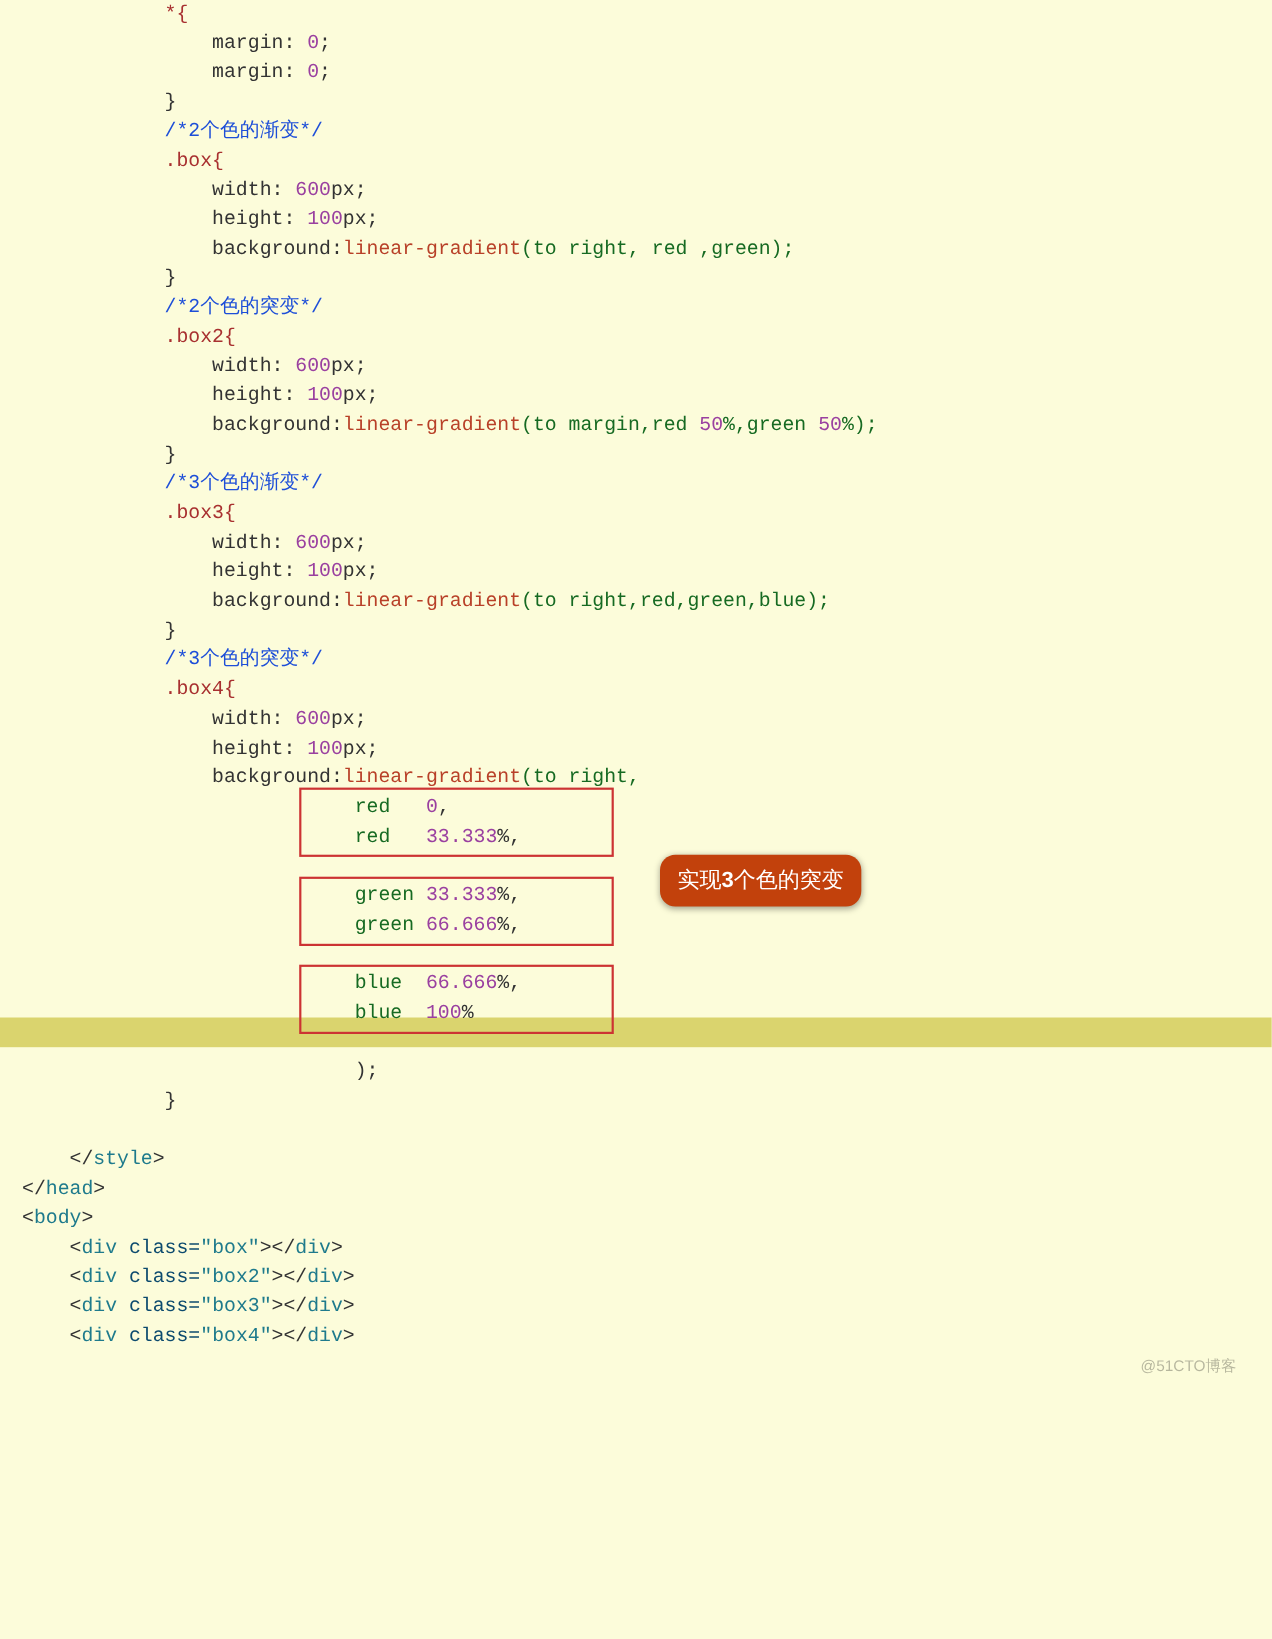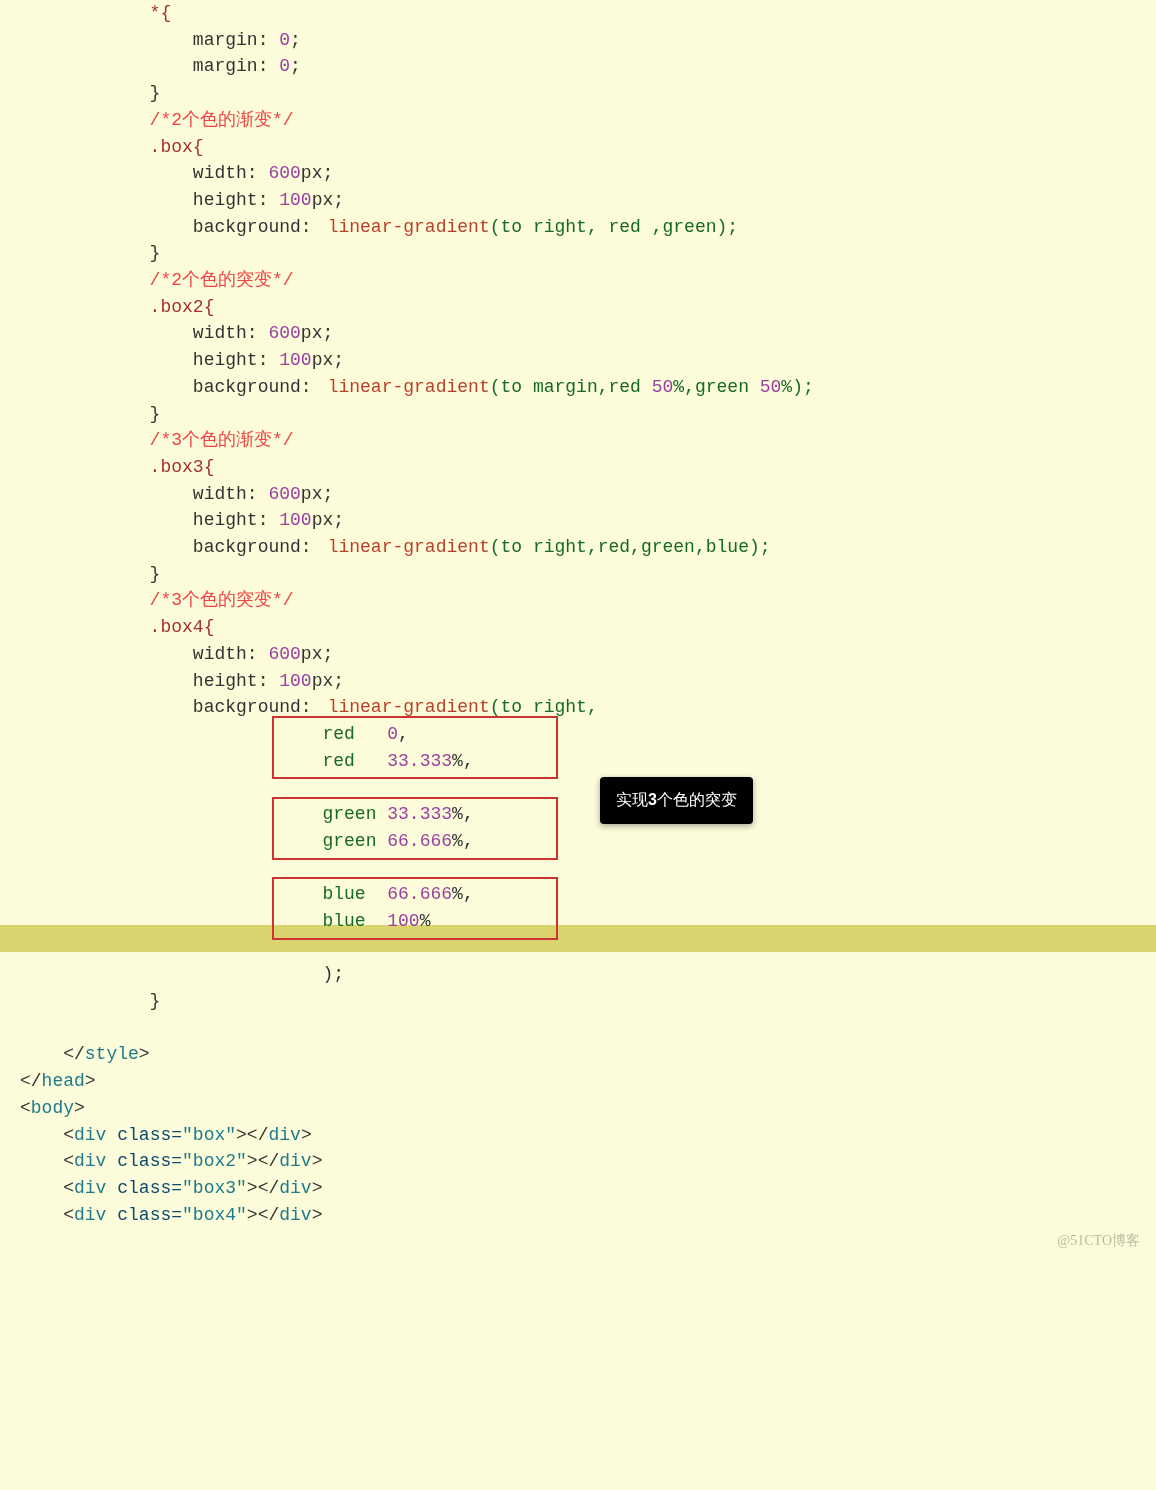--- a/index.html
+++ b/index.html
@@ -39,7 +39,7 @@
   .fn   { color: #b84028; margin-left: 16px; }
   .kw   { color: #166a22; text-align: right; }
   .pun  { color: #333; }
-  .com  { color: #ef4444; }
+  .com  { color: #1d4ed8; }
   .attr { color: #0c4a6e; }
   .str  { color: #1e7a8c; }
 

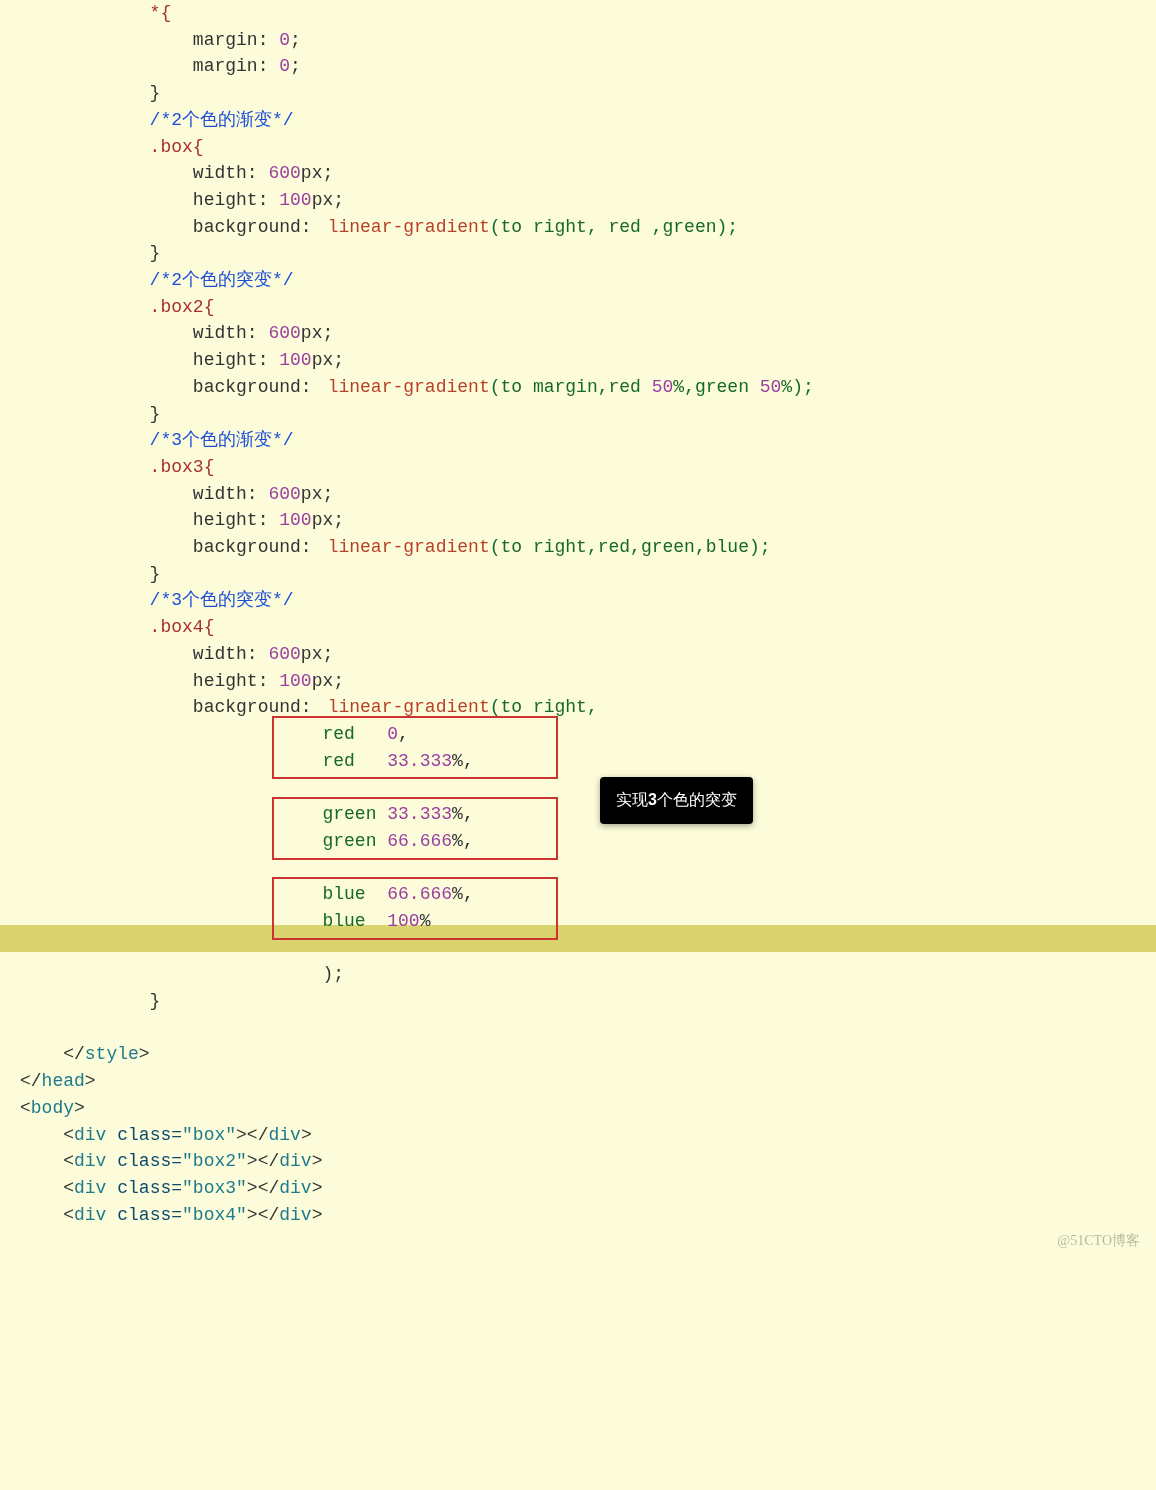--- a/index.html
+++ b/index.html
@@ -36,7 +36,7 @@
   .sel  { color: #a83030; }
   .prop { color: #333; text-align: right; }
   .val  { color: #9a40a0; }
-  .fn   { color: #b84028; margin-left: 16px; }
+  .fn   { color: #b84028; }
   .kw   { color: #166a22; text-align: right; }
   .pun  { color: #333; }
   .com  { color: #1d4ed8; }

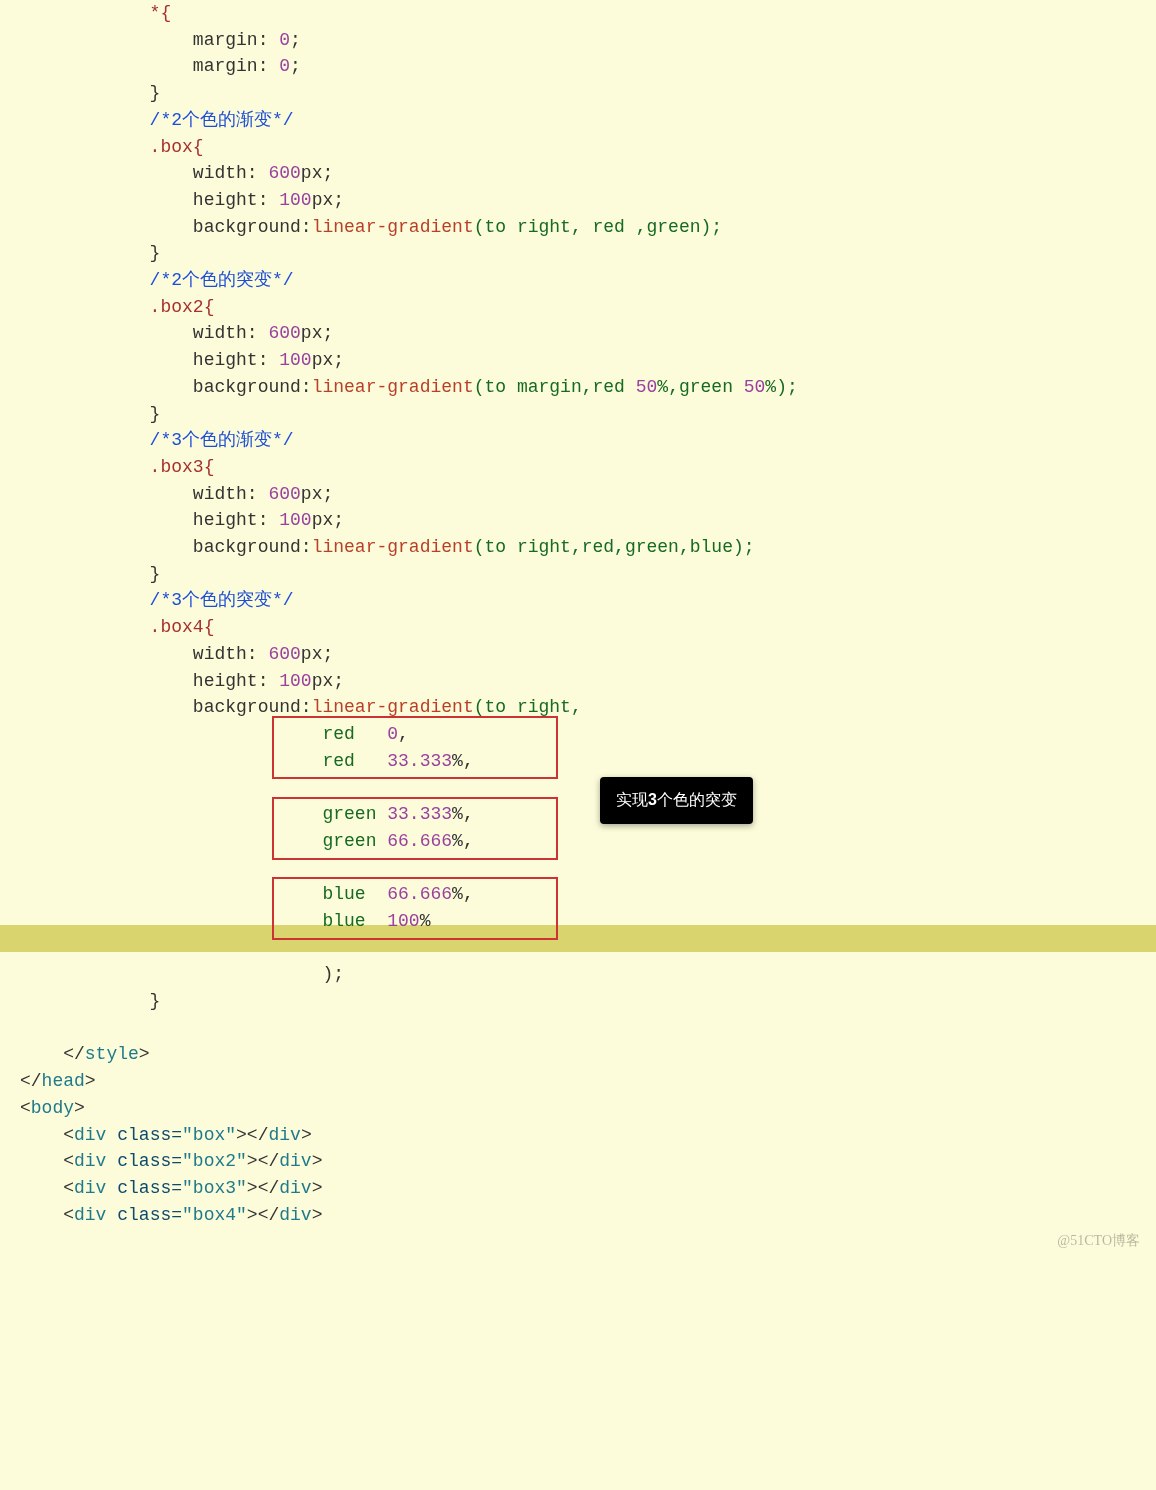--- a/index.html
+++ b/index.html
@@ -51,12 +51,12 @@
   }
   .callout {
     position: absolute;
-    background: #000000;
+    background: #c2410c;
     color: #fff;
     font-family: "Microsoft YaHei", sans-serif;
-    font-size: 16px;
+    font-size: 20px;
     padding: 10px 16px;
-    border-radius: 4px;
+    border-radius: 14px;
     box-shadow: 0 2px 6px rgba(0,0,0,0.35);
     z-index: 3;
   }

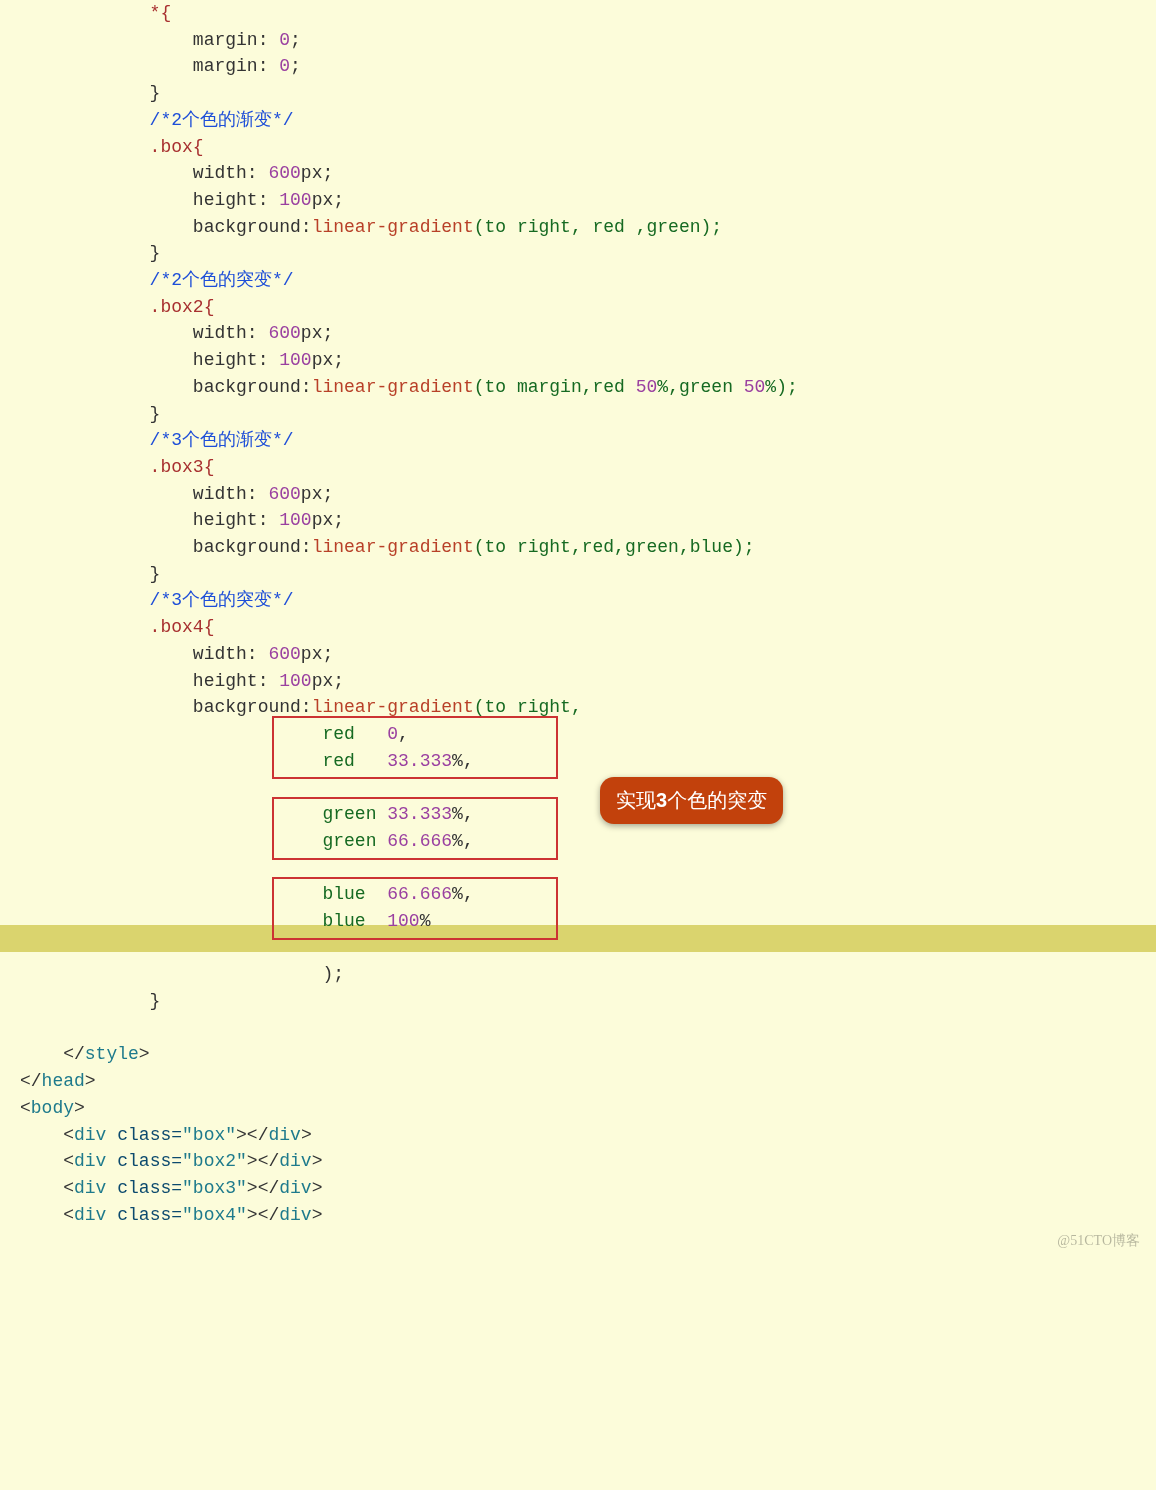--- a/index.html
+++ b/index.html
@@ -63,10 +63,10 @@
   .callout b { font-weight: bold; }
   .watermark {
     position: absolute;
-    right: 16px;
+    right: 32px;
     bottom: 14px;
     color: rgba(0,0,0,0.28);
-    font-family: Liberation Serif, serif;
+    font-family: Liberation Sans, sans-serif;
     font-size: 14px;
     z-index: 4;
   }

